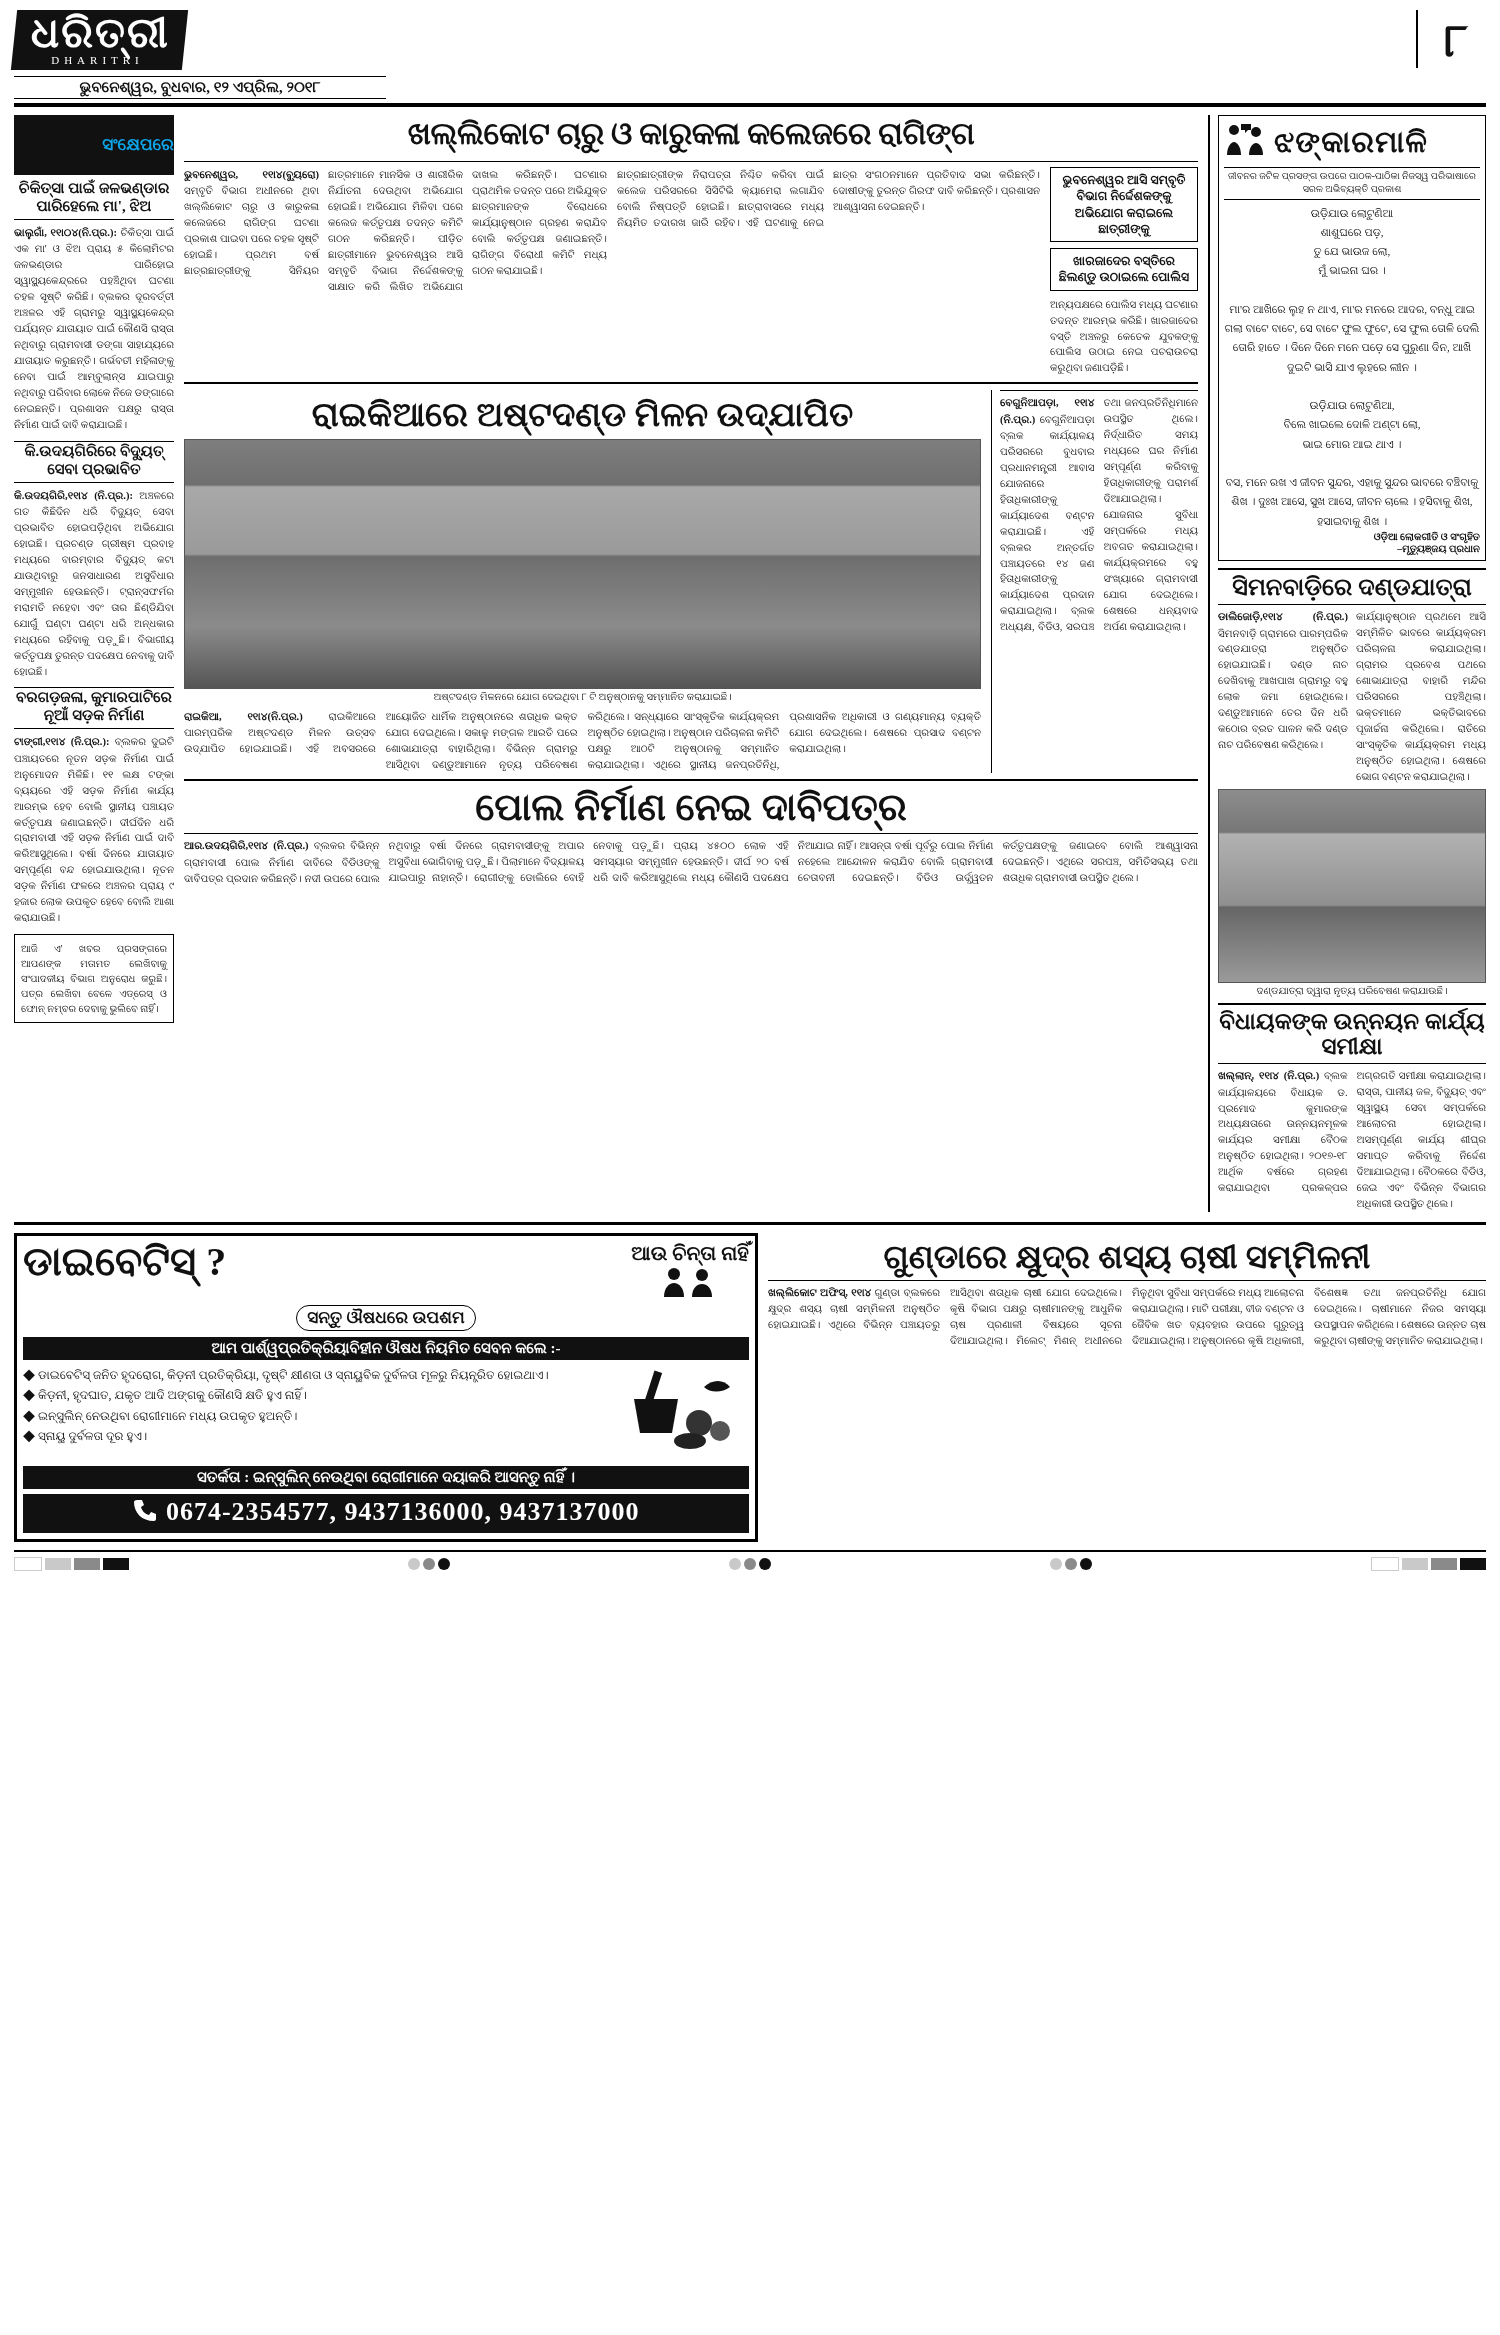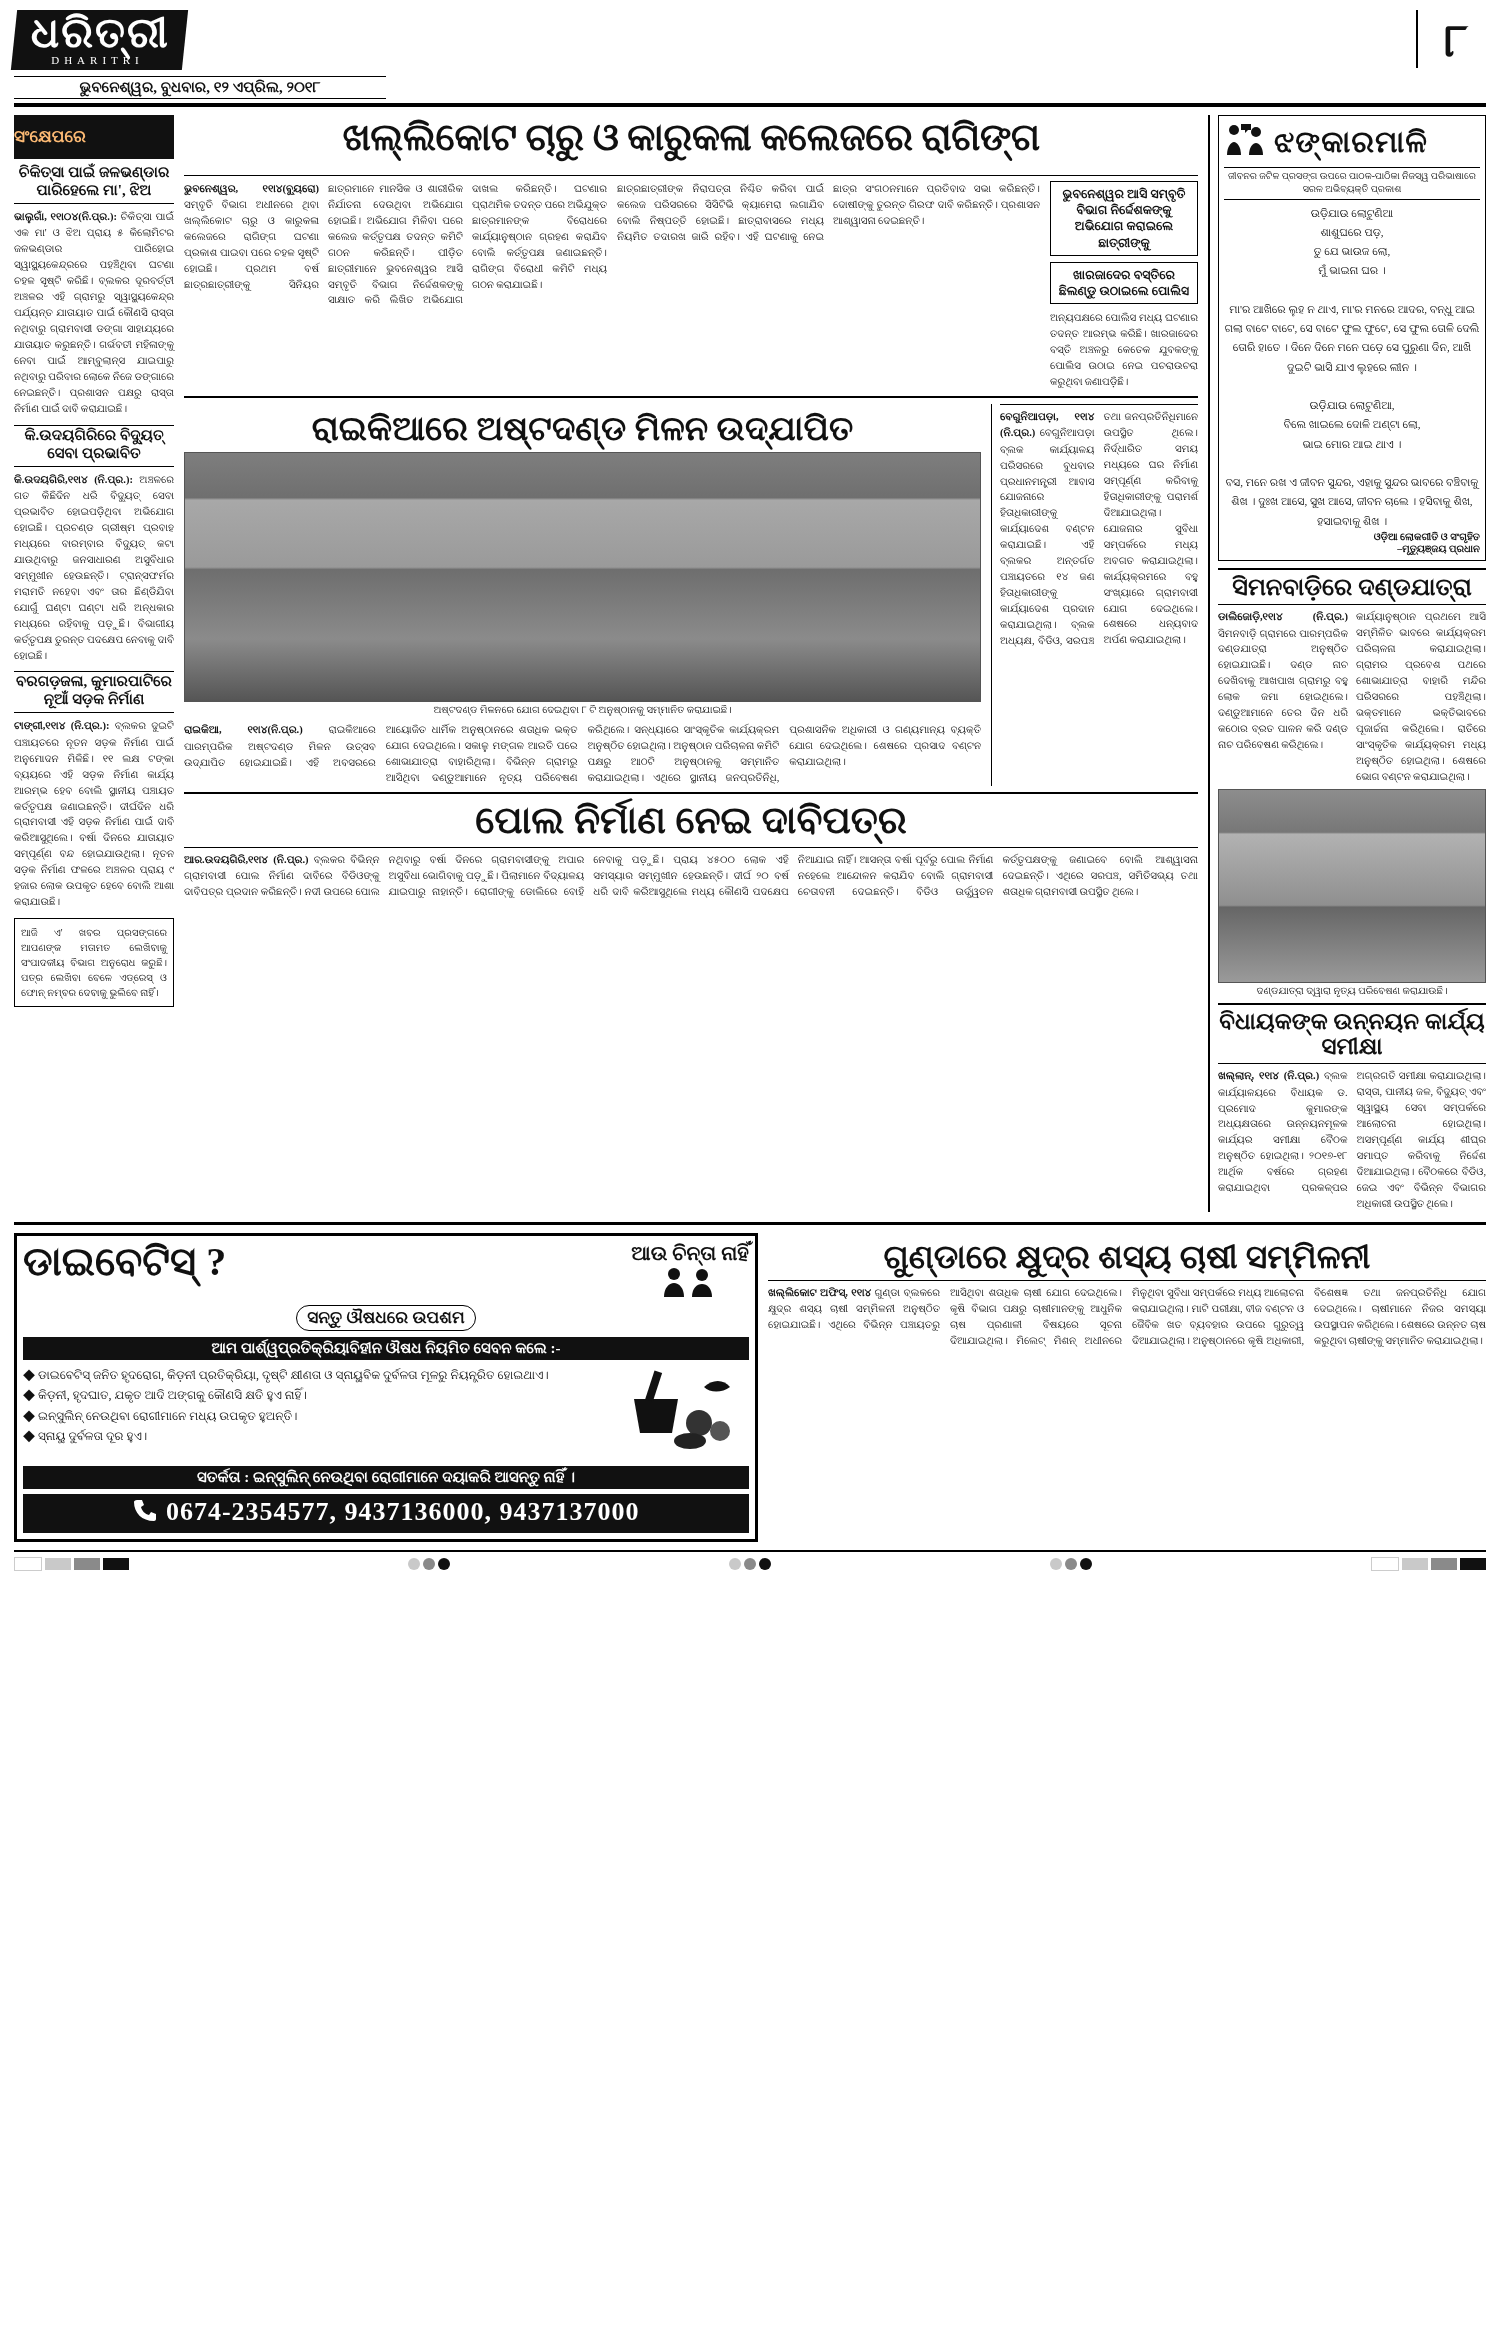--- a/index.html
+++ b/index.html
@@ -86,8 +86,8 @@
   .col-right{width:268px;flex:none;border-left:2px solid #000;padding-left:8px;}
   
   .tag{
-    background:#111;color:#fdba74;font-weight:bold;font-size:17px;
-    text-align:left;padding:12px 0;margin-bottom:4px;
+    background:#111;color:#0ea5e9;font-weight:bold;font-size:17px;
+    text-align:right;padding:20px 0;margin-bottom:4px;
   }
   .left-head{
     font-size:15px;font-weight:bold;text-align:center;line-height:1.2;

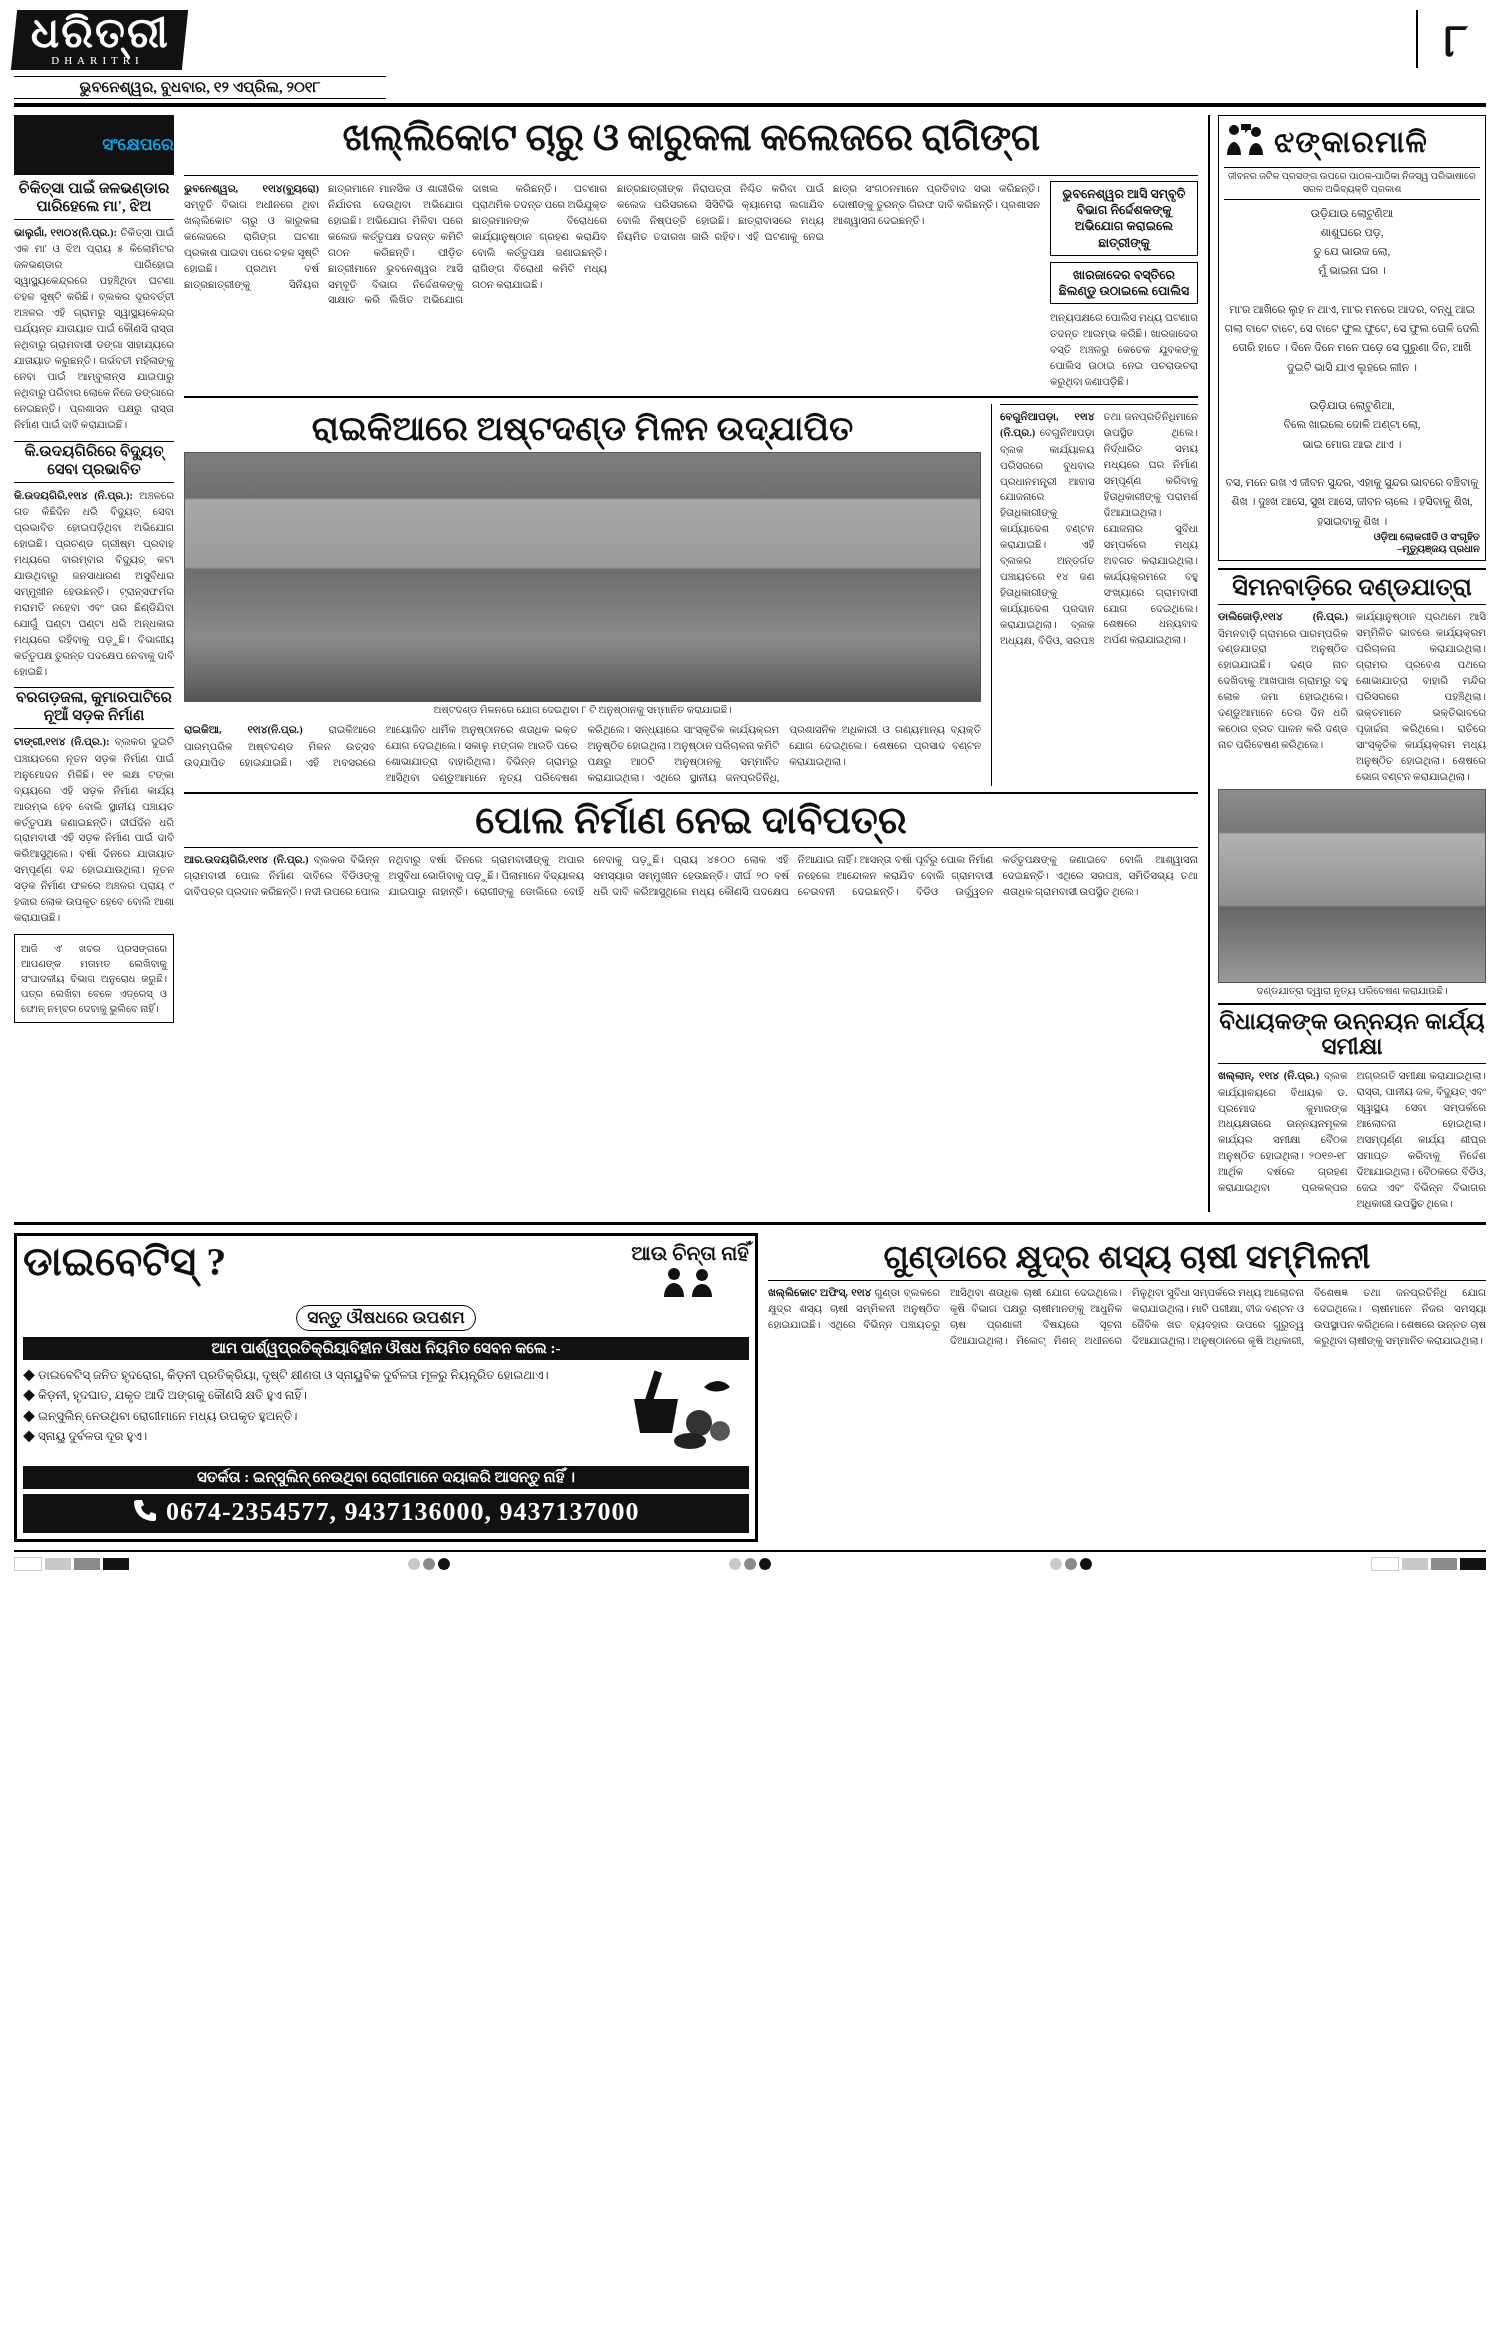--- a/index.html
+++ b/index.html
@@ -104,12 +104,12 @@
   }
   
   .center-head{
-    font-size:38px;
+    font-size:31px;
     font-weight:bold;
     text-align:center;
     letter-spacing:-0.5px;
     line-height:1.1;
-    margin:2px 0 16px 0;
+    margin:2px 0 10px 0;
   }
   .center-head-2{
     font-size:26px;

